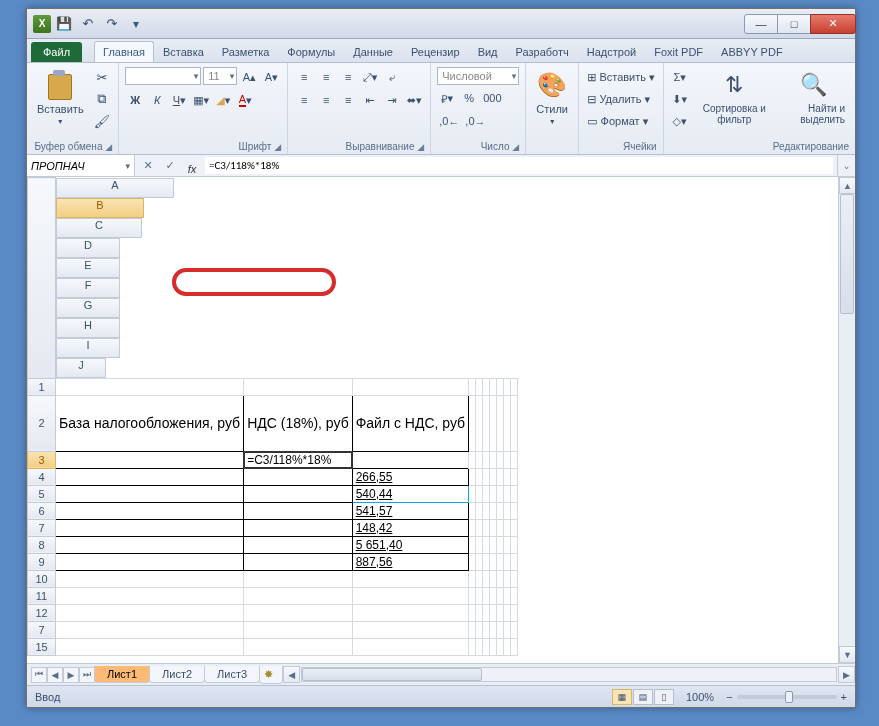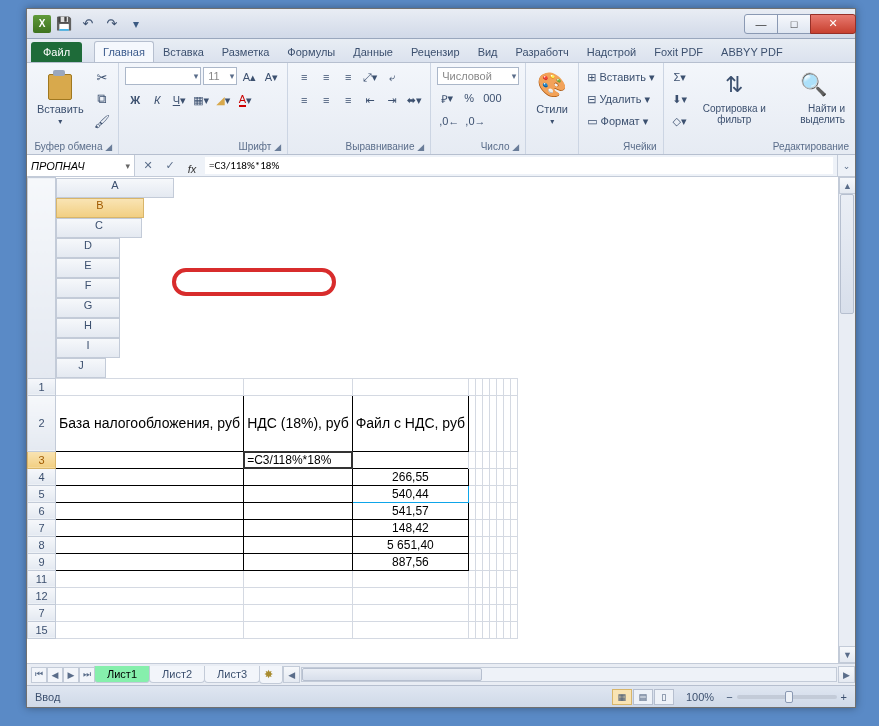--- a/index.html
+++ b/index.html
@@ -52,7 +52,7 @@
 .sg th.corner { width:28px; height:20px; }
 .colA { width:118px;} .colB{width:88px;} .colC{width:86px;} .colD{width:64px;} .colE{width:64px;} .colF{width:64px;} .colG{width:64px;} .colH{width:64px;} .colI{width:64px;} .colJ{width:50px;}
 .hdr-cell { text-align:center; vertical-align:middle; font-size:14px; line-height:1.2; }
-td.num { text-align:center; }
+td.num { text-align:left;text-decoration:underline; }
 .row2 { height:56px !important; }
 .sg th.row.selh, .sg th.col.selh { background: linear-gradient(#f9e4b4,#f2cf82); color:#a05a00; border-color:#d8b56a; }
 .editing-cell { position:relative; }

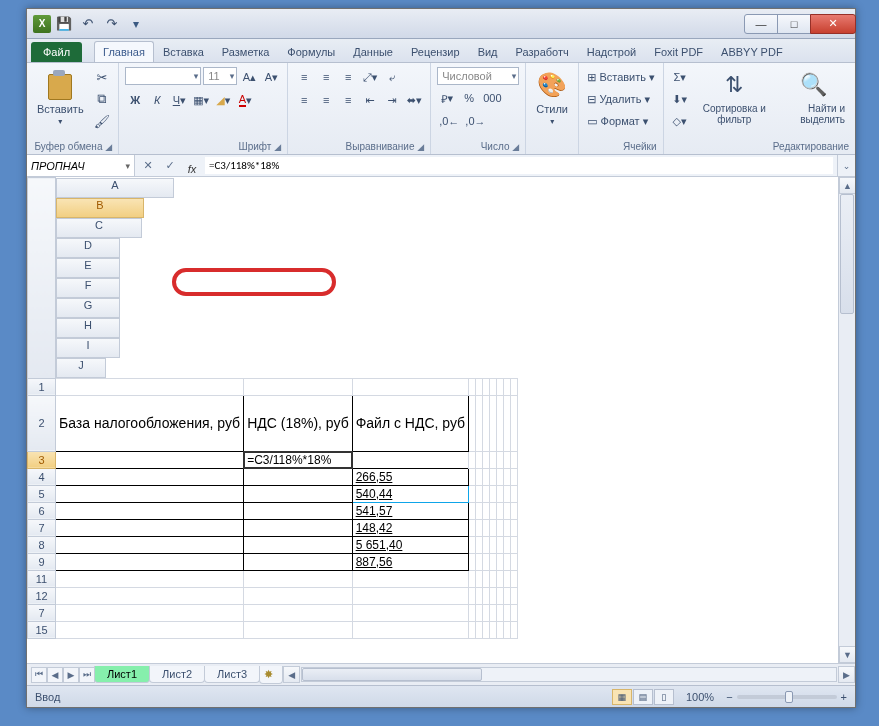--- a/index.html
+++ b/index.html
@@ -461,6 +461,19 @@
               <td></td>
             </tr>
             <tr>
+              <th class="row">10</th>
+              <td></td>
+              <td></td>
+              <td></td>
+              <td></td>
+              <td></td>
+              <td></td>
+              <td></td>
+              <td></td>
+              <td></td>
+              <td></td>
+            </tr>
+            <tr>
               <th class="row">11</th>
               <td></td>
               <td></td>

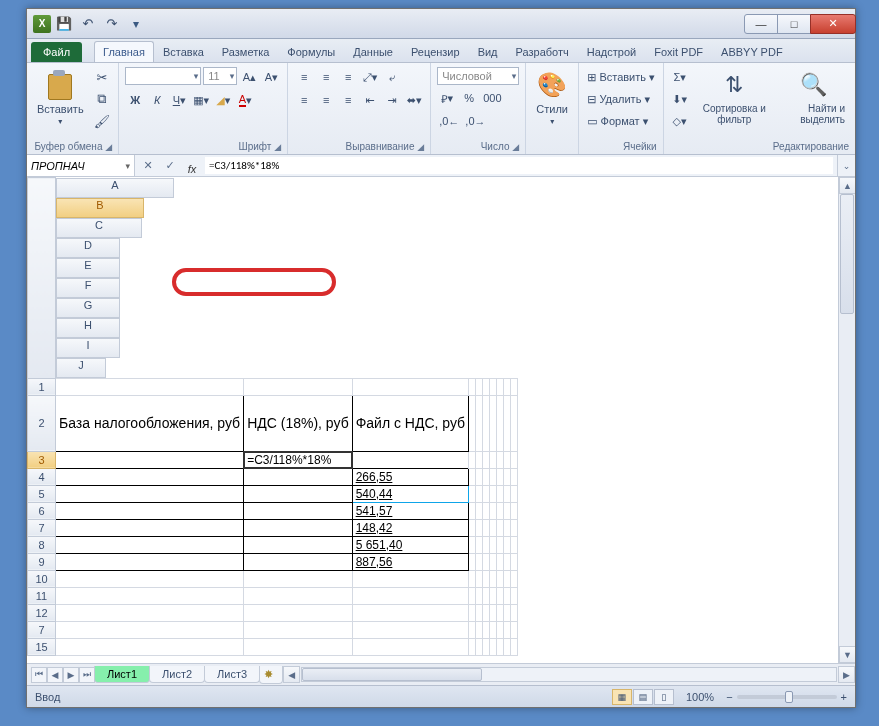--- a/index.html
+++ b/index.html
@@ -66,7 +66,7 @@
 .sheet-tabs { display:flex; align-items:center; padding-left:4px; gap:0; font-size:11px; }
 .nav-arr { width:16px; height:16px; display:flex; align-items:center; justify-content:center; font-size:9px; color:#5a6d8a; border:1px solid #c3cbd8; background:#f2f5fa; }
 .stab { padding:2px 12px; background:#f2f5fa; border:1px solid #c3cbd8; border-top:none; border-radius:0 0 4px 4px; margin-left:-1px; color:#3c506f; }
-.stab.active { background:#86efac; color:#000; font-weight:normal; }
+.stab.active { background:#fdba74; color:#000; font-weight:normal; }
 .stab.new { width:24px; padding:2px 4px; color:#a88b2f; }
 .hscroll { flex:1; display:flex; align-items:center; }
 .hscroll .track { flex:1; height:15px; border:1px solid #c3cbd8; background:#eef2f8; position:relative; margin:0 1px;}

